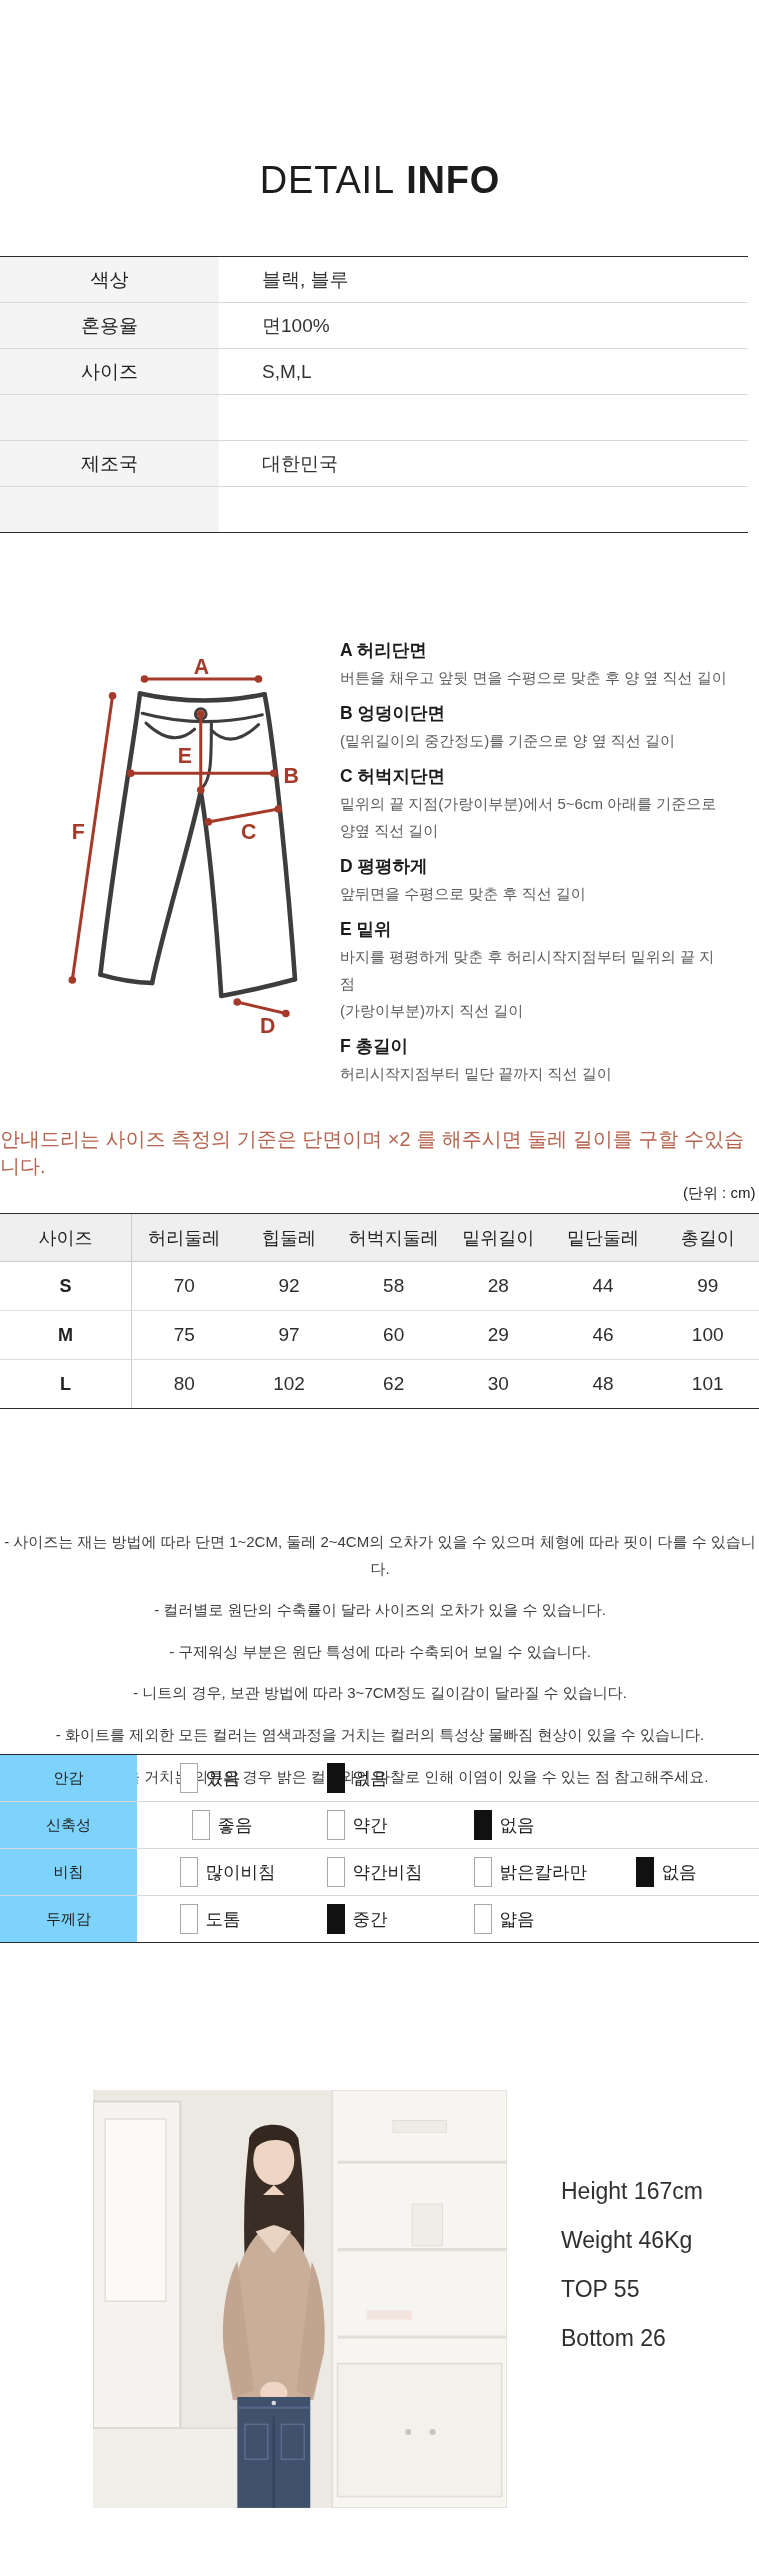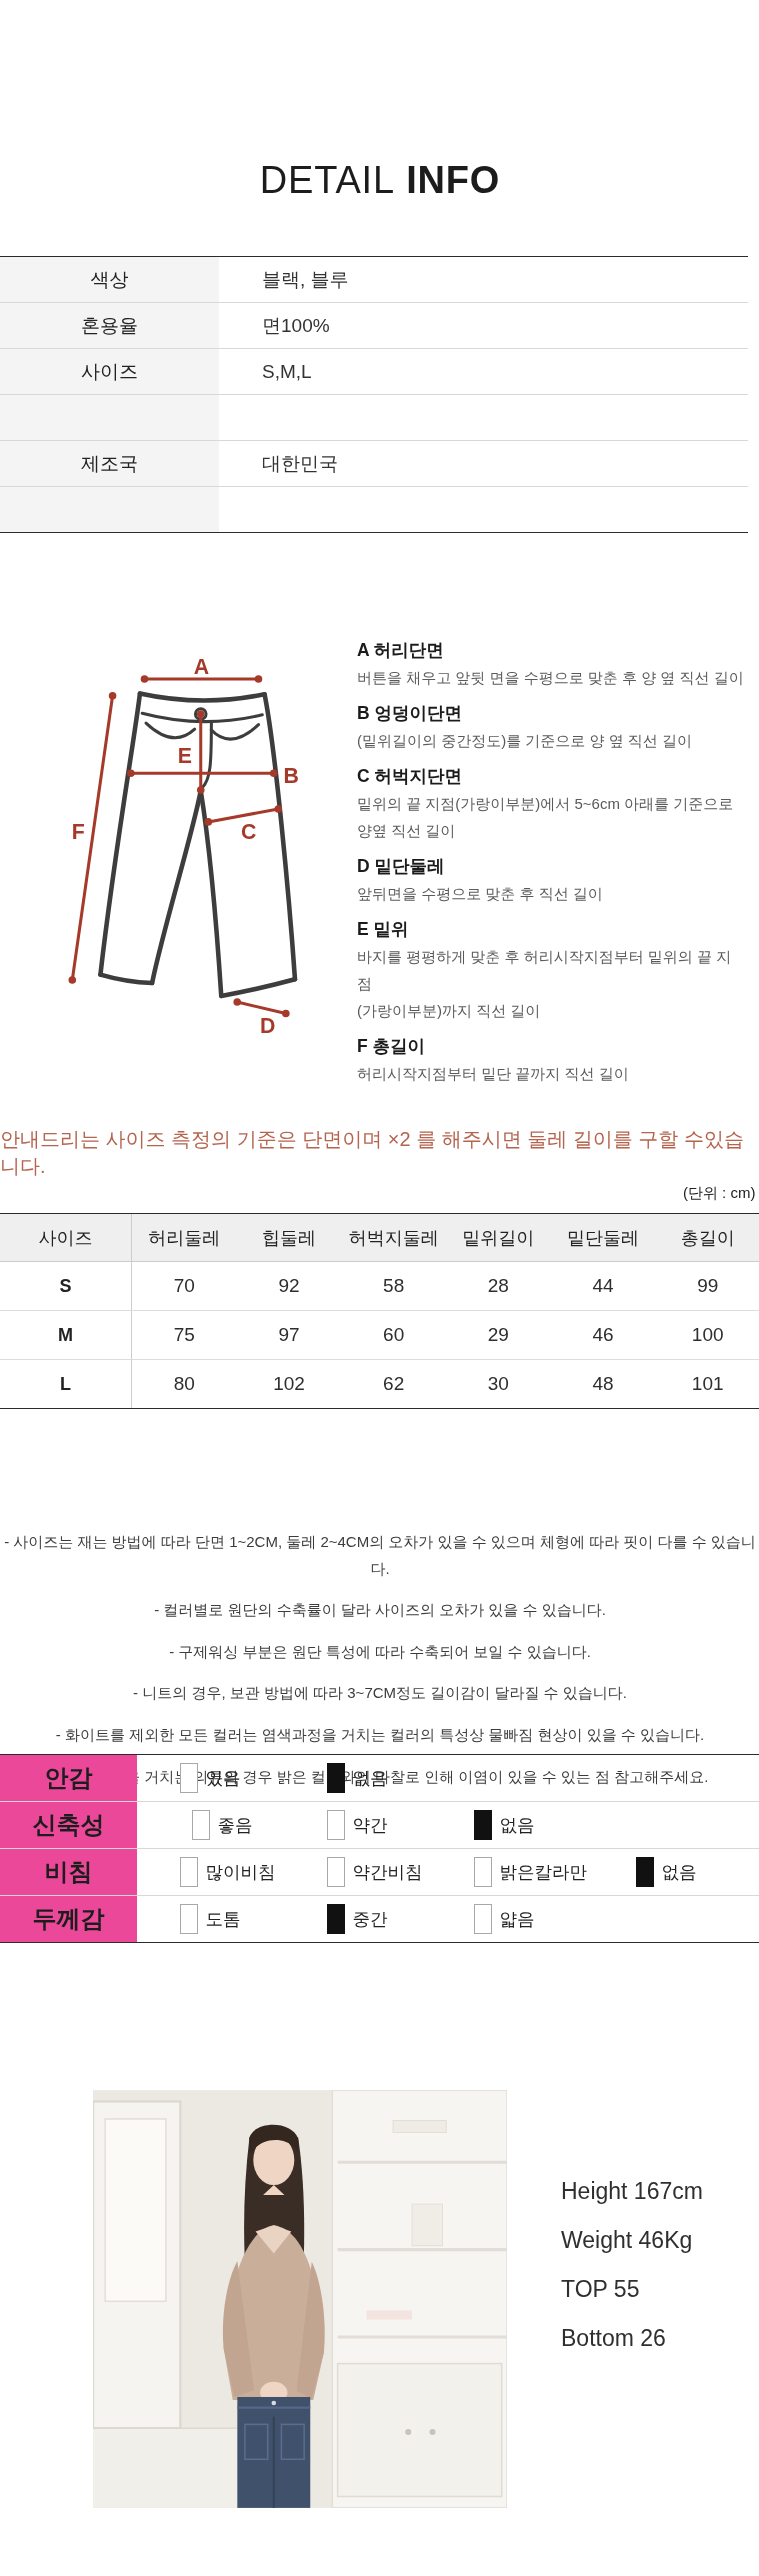--- a/index.html
+++ b/index.html
@@ -31,7 +31,7 @@
   .meas-letter{fill:var(--accent);font-size:28px;font-weight:bold;
                font-family:"Liberation Sans",sans-serif;}
 
-  .measure-desc{position:absolute;left:357px;top:637px;width:388px;}
+  .measure-desc{position:absolute;left:340px;top:637px;width:388px;}
   .md-group{margin-bottom:9px;}
   .md-head{font-size:17.5px;font-weight:bold;color:#1b1b1b;line-height:27px;}
   .md-line{font-size:15px;color:#5a5a5a;line-height:27px;}

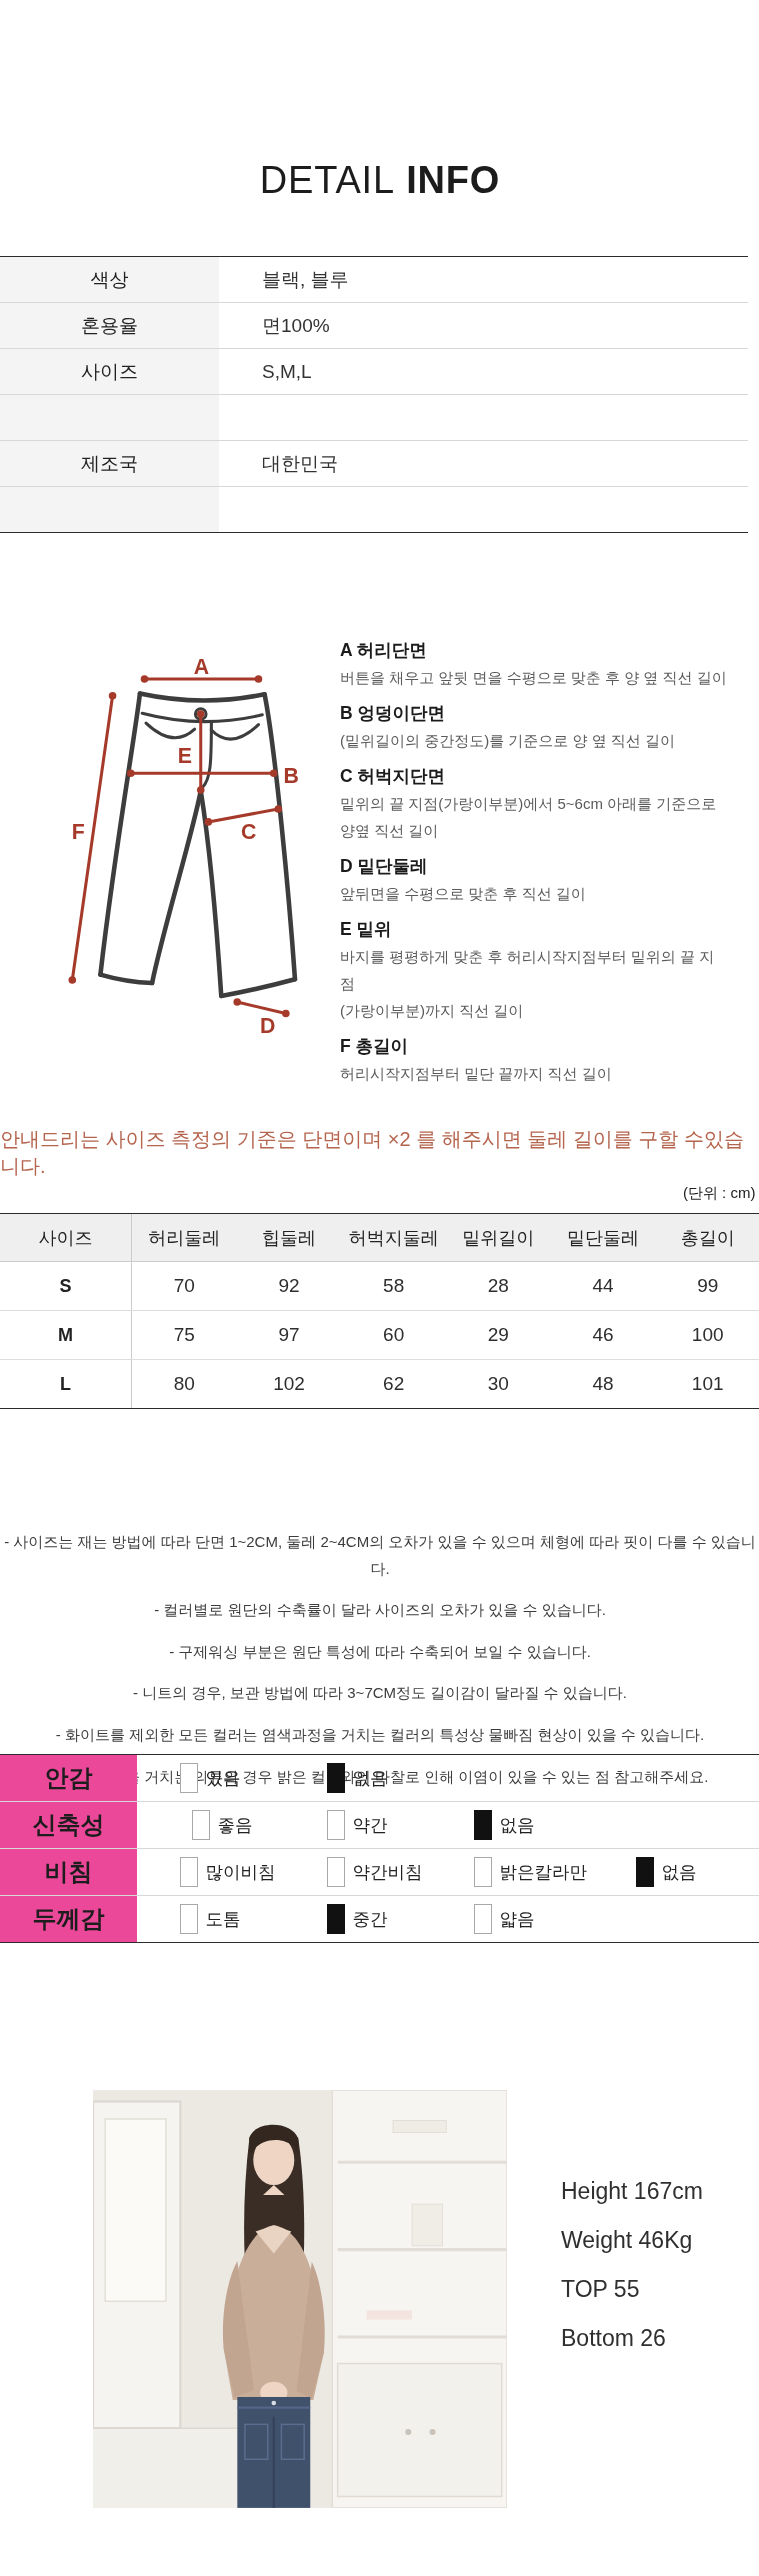--- a/index.html
+++ b/index.html
@@ -169,7 +169,7 @@
       <div class="md-line">양옆 직선 길이</div>
     </div>
     <div class="md-group">
-      <div class="md-head">D 밑단둘레</div>
+      <div class="md-head">D 평평하게</div>
       <div class="md-line">앞뒤면을 수평으로 맞춘 후 직선 길이</div>
     </div>
     <div class="md-group">

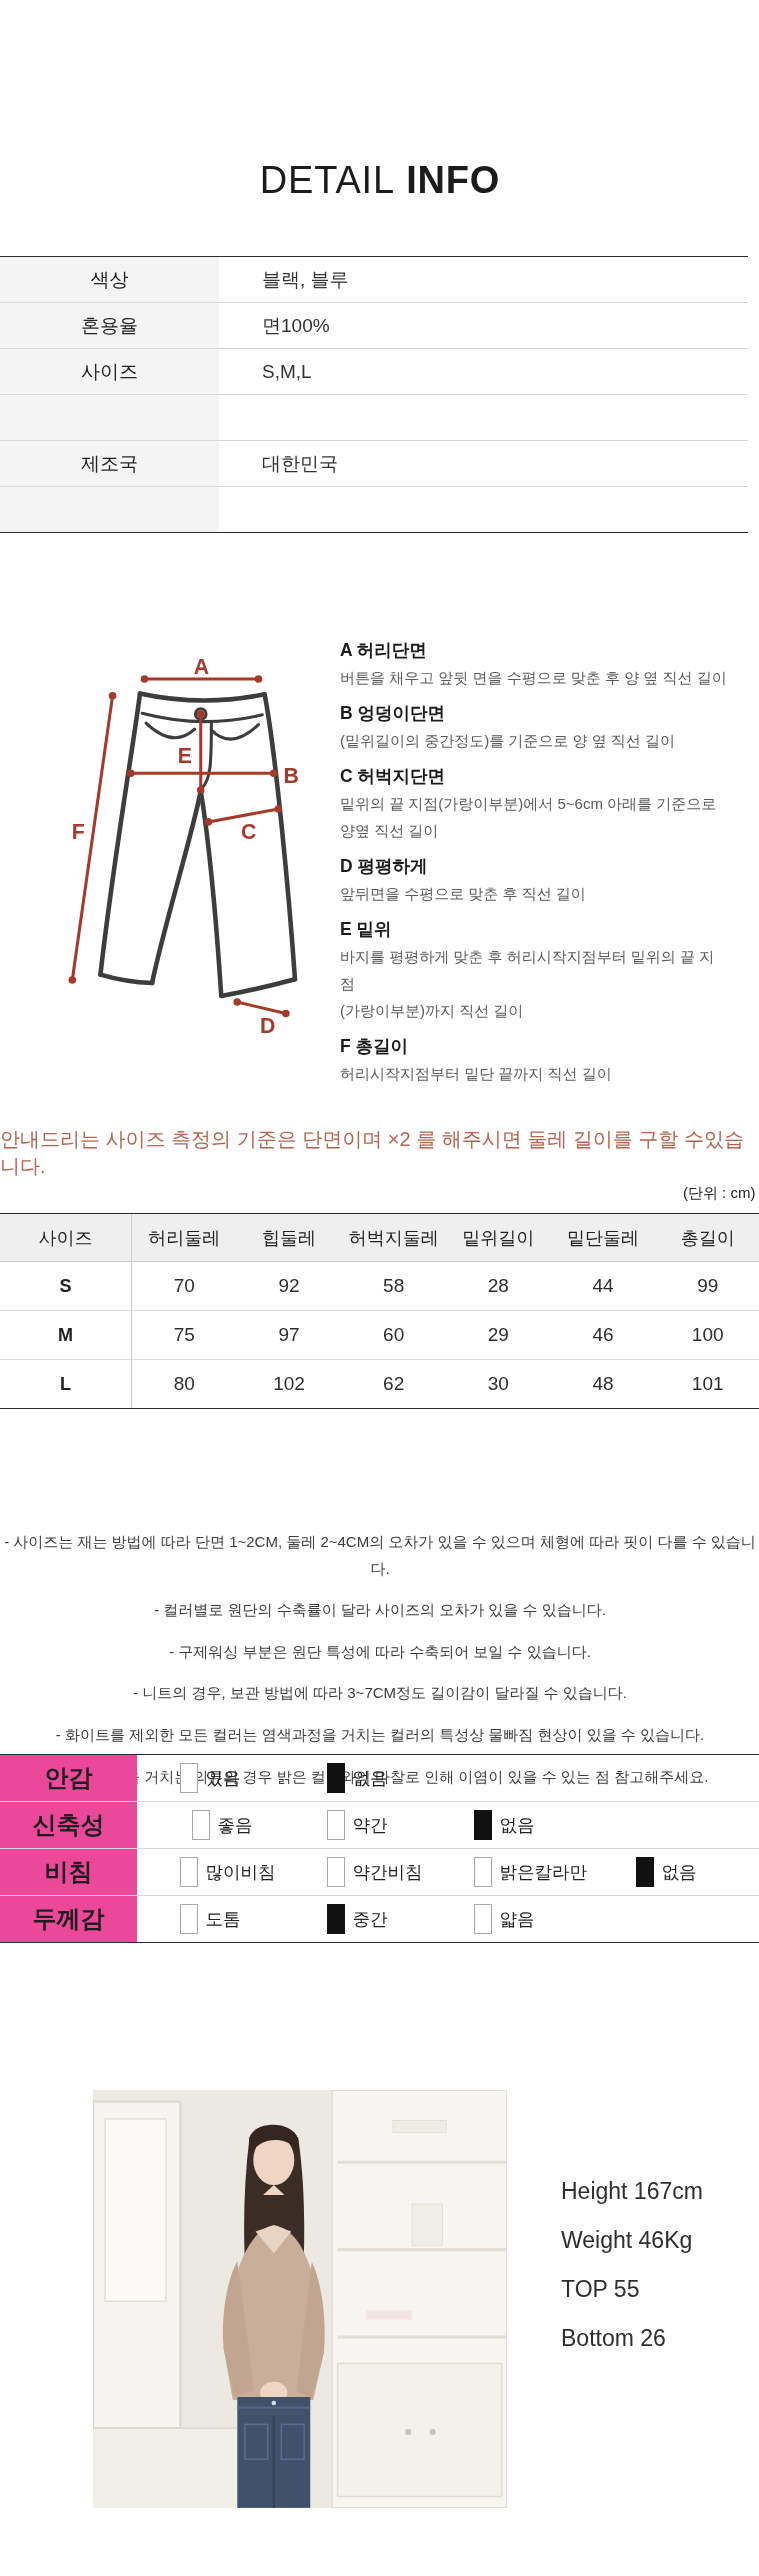--- a/index.html
+++ b/index.html
@@ -62,9 +62,9 @@
               border-top:1.5px solid #2b2b2b;border-bottom:1.5px solid #2b2b2b;}
   .spec-row{position:relative;height:46px;border-bottom:0.8px solid #d8d8d8;}
   .spec-row:last-child{border-bottom:none;}
-  .spec-label{position:absolute;left:0;top:0;bottom:0;width:137px;background:#ec4899;
+  .spec-label{position:absolute;left:0;top:0;bottom:0;width:137px;background:#7dd3fc;
               display:flex;align-items:center;justify-content:center;
-              font-size:24px;font-weight:bold;color:#1d1d1d;}
+              font-size:15px;font-weight:normal;color:#1d1d1d;}
   .spec-opt{position:absolute;top:0;bottom:0;display:flex;align-items:center;gap:8px;}
   .cbox{width:17.5px;height:30px;background:#fff;border:0.8px solid #a8a8a8;box-sizing:border-box;}
   .cbox.checked{background:#111;border-color:#111;}

